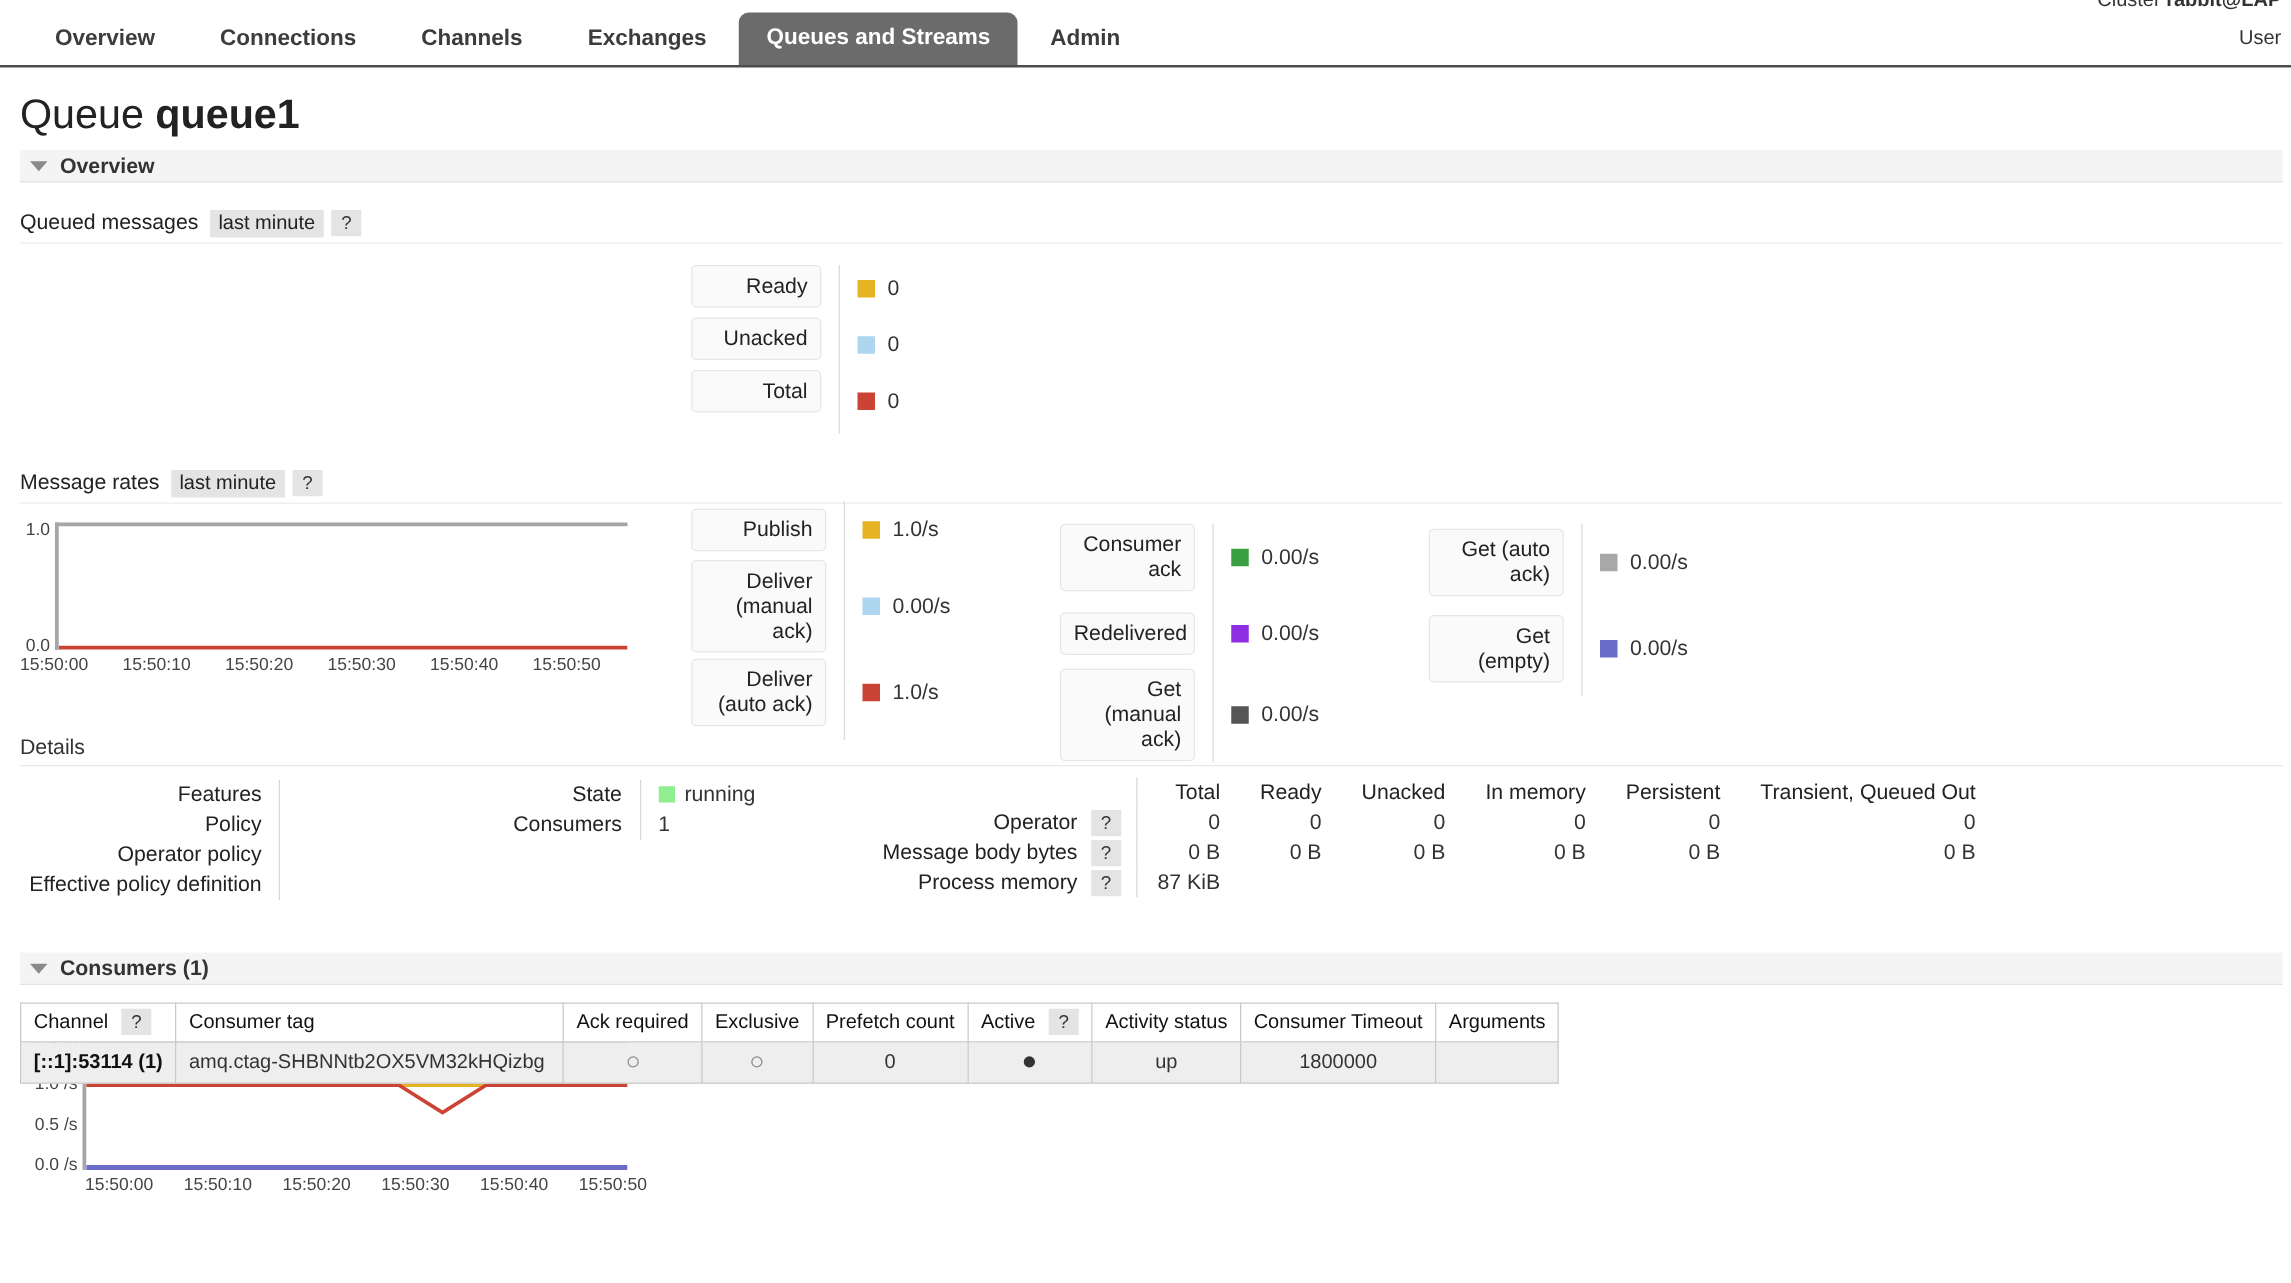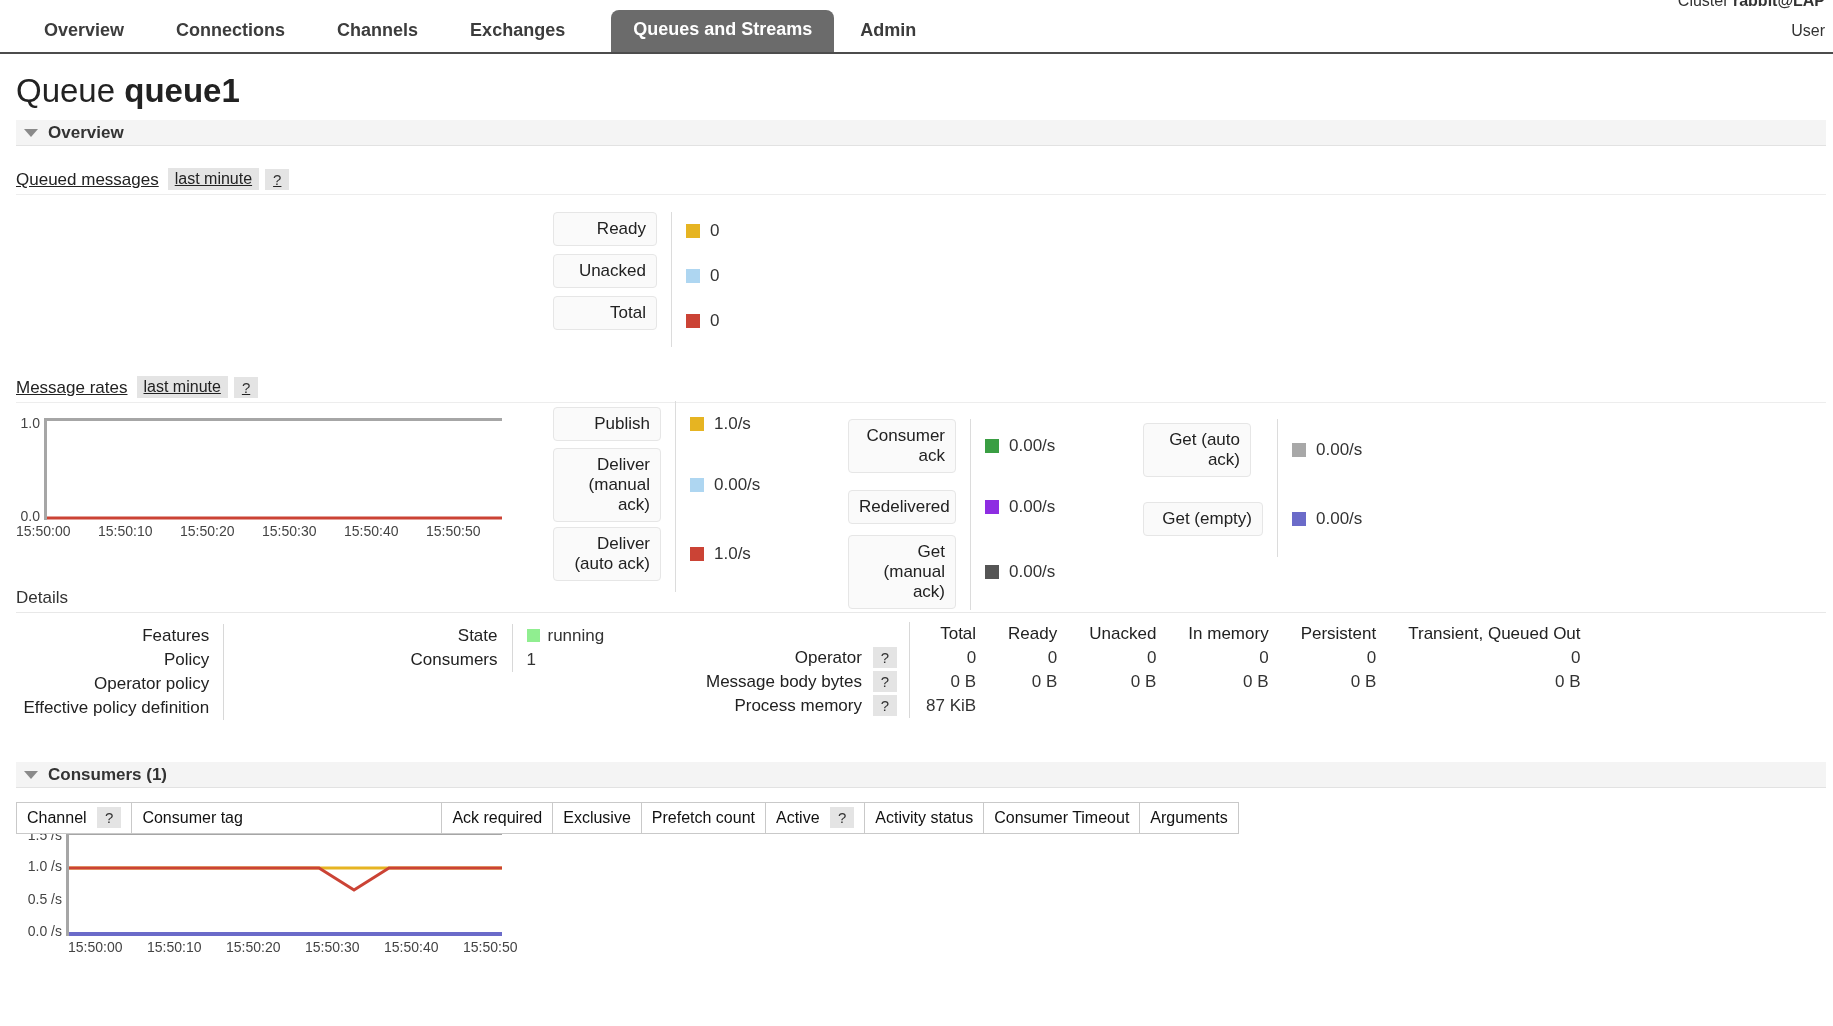--- a/index.html
+++ b/index.html
@@ -34,7 +34,6 @@
     background: #6b6b6b; color: #ffffff;
     border-radius: 8px 8px 0 0;
     padding: 9px 22px 12px 22px;
-    margin-left: 20px;
   }
   #cluster-line {
     position: absolute; right: 8px; top: -8px;

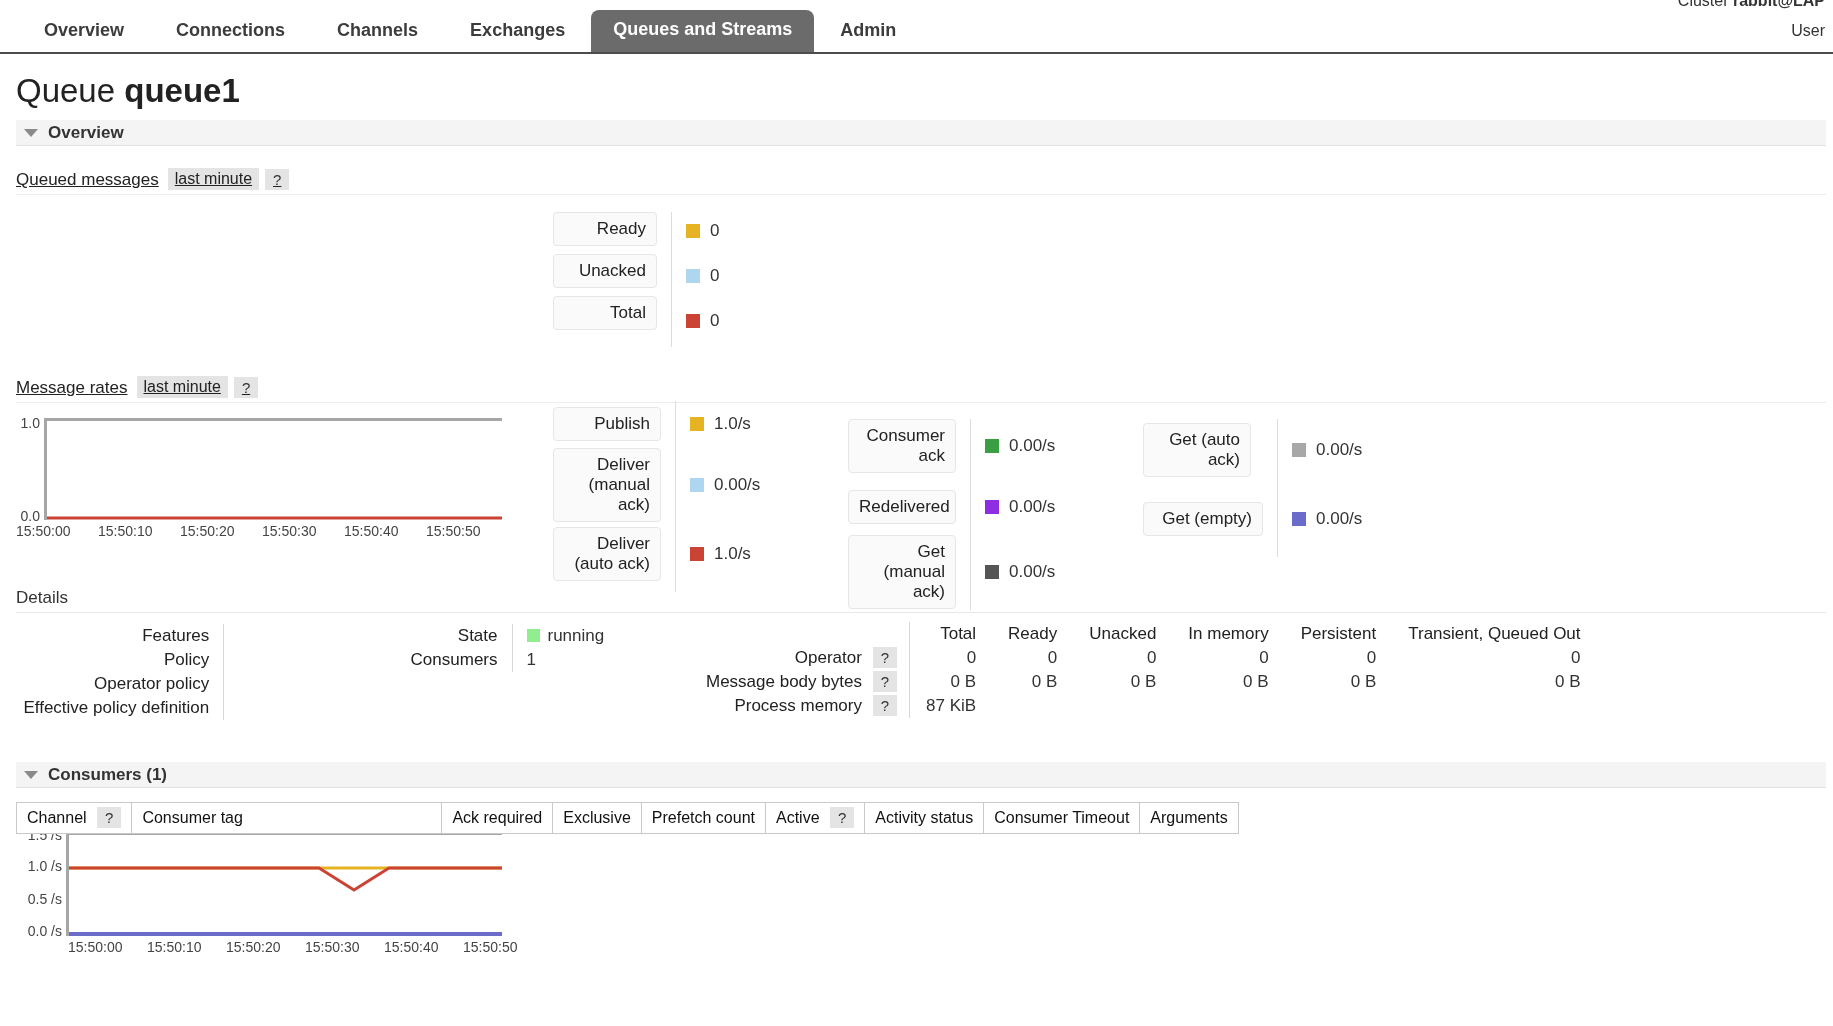--- a/index.html
+++ b/index.html
@@ -74,12 +74,11 @@
   
   .chart-title-row {
     position: absolute;
-    display: flex; align-items: flex-end;
+    display: flex; align-items: flex-start;
     font-size: 17px; color: #222;
     border-bottom: 1px solid #ededed;
     width: 1810px; left: 16px;
     padding-bottom: 4px;
-    text-decoration: underline;
   }
   .chart-title-row .t { margin-right: 9px; }
   .pill {

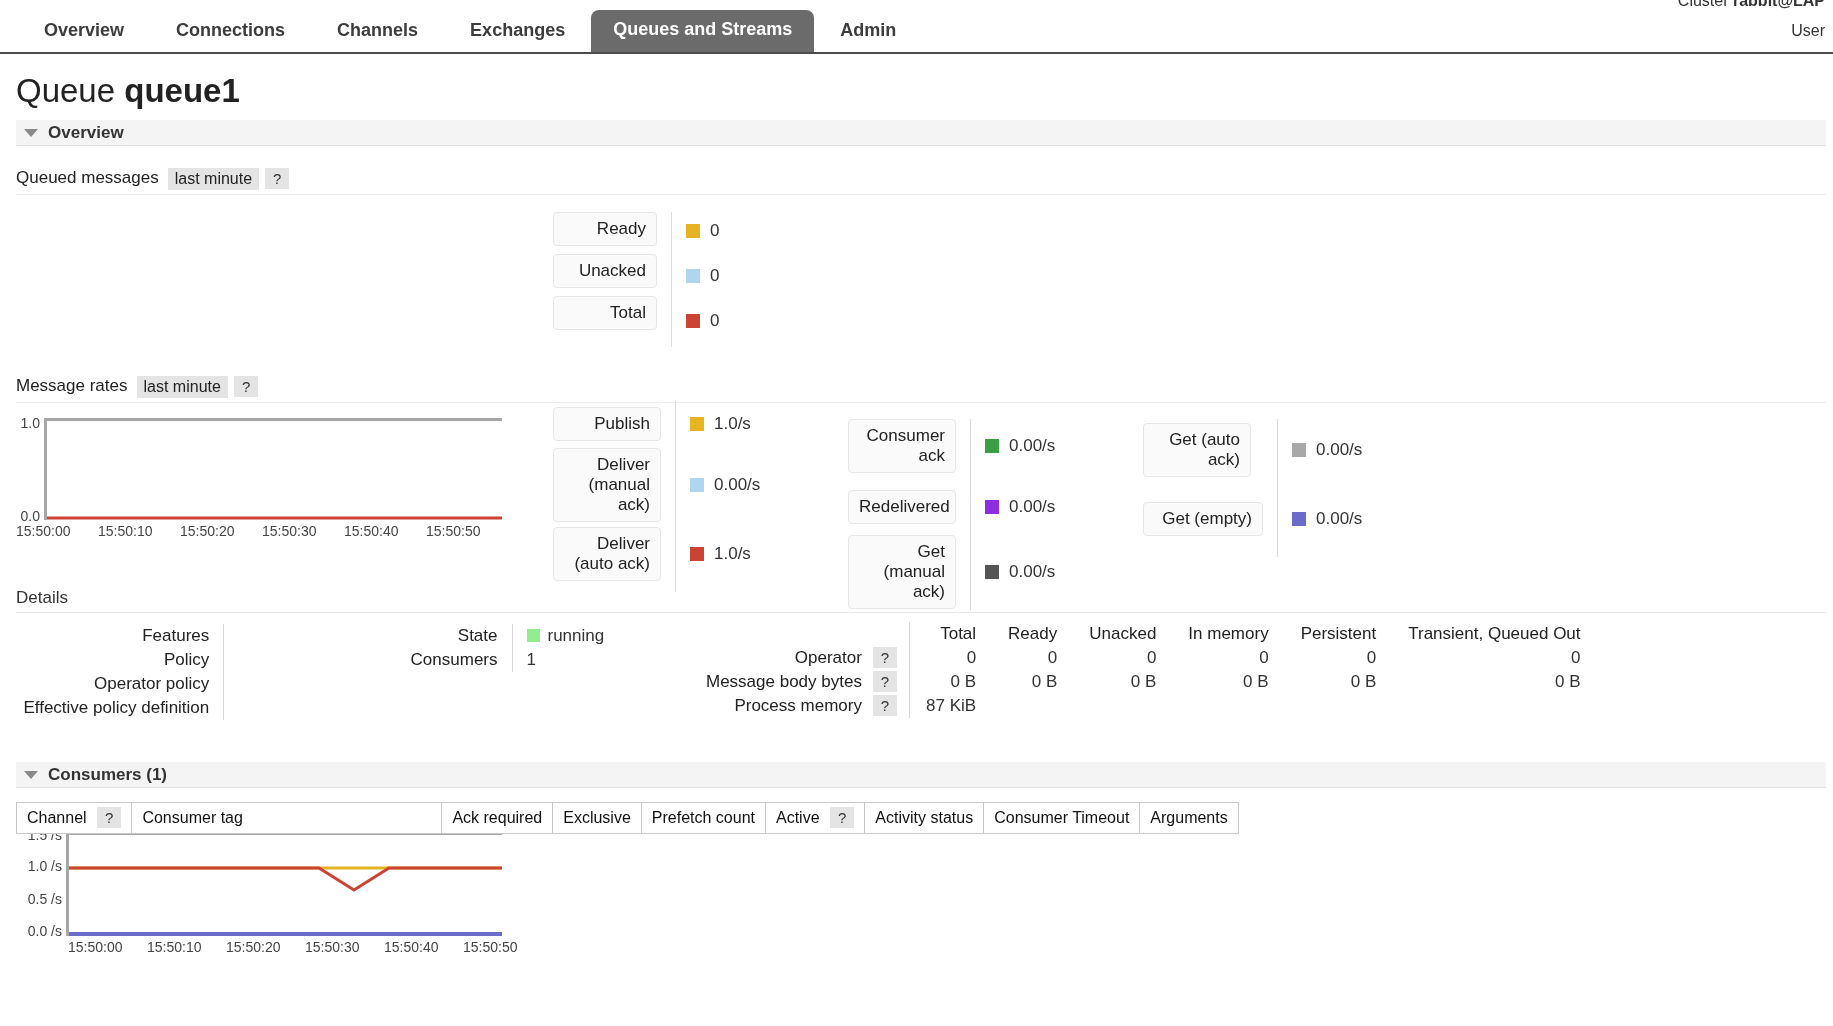--- a/index.html
+++ b/index.html
@@ -330,7 +330,7 @@
       <div class="lbtn" style="width:108px">Get (auto ack)</div>
     </div>
     <div class="lrow" style="height:61px">
-      <div class="lbtn" style="width:120px">Get (empty)</div>
+      <div class="lbtn" style="width:108px">Get (empty)</div>
     </div>
   </div>
   <div class="lsep"></div>

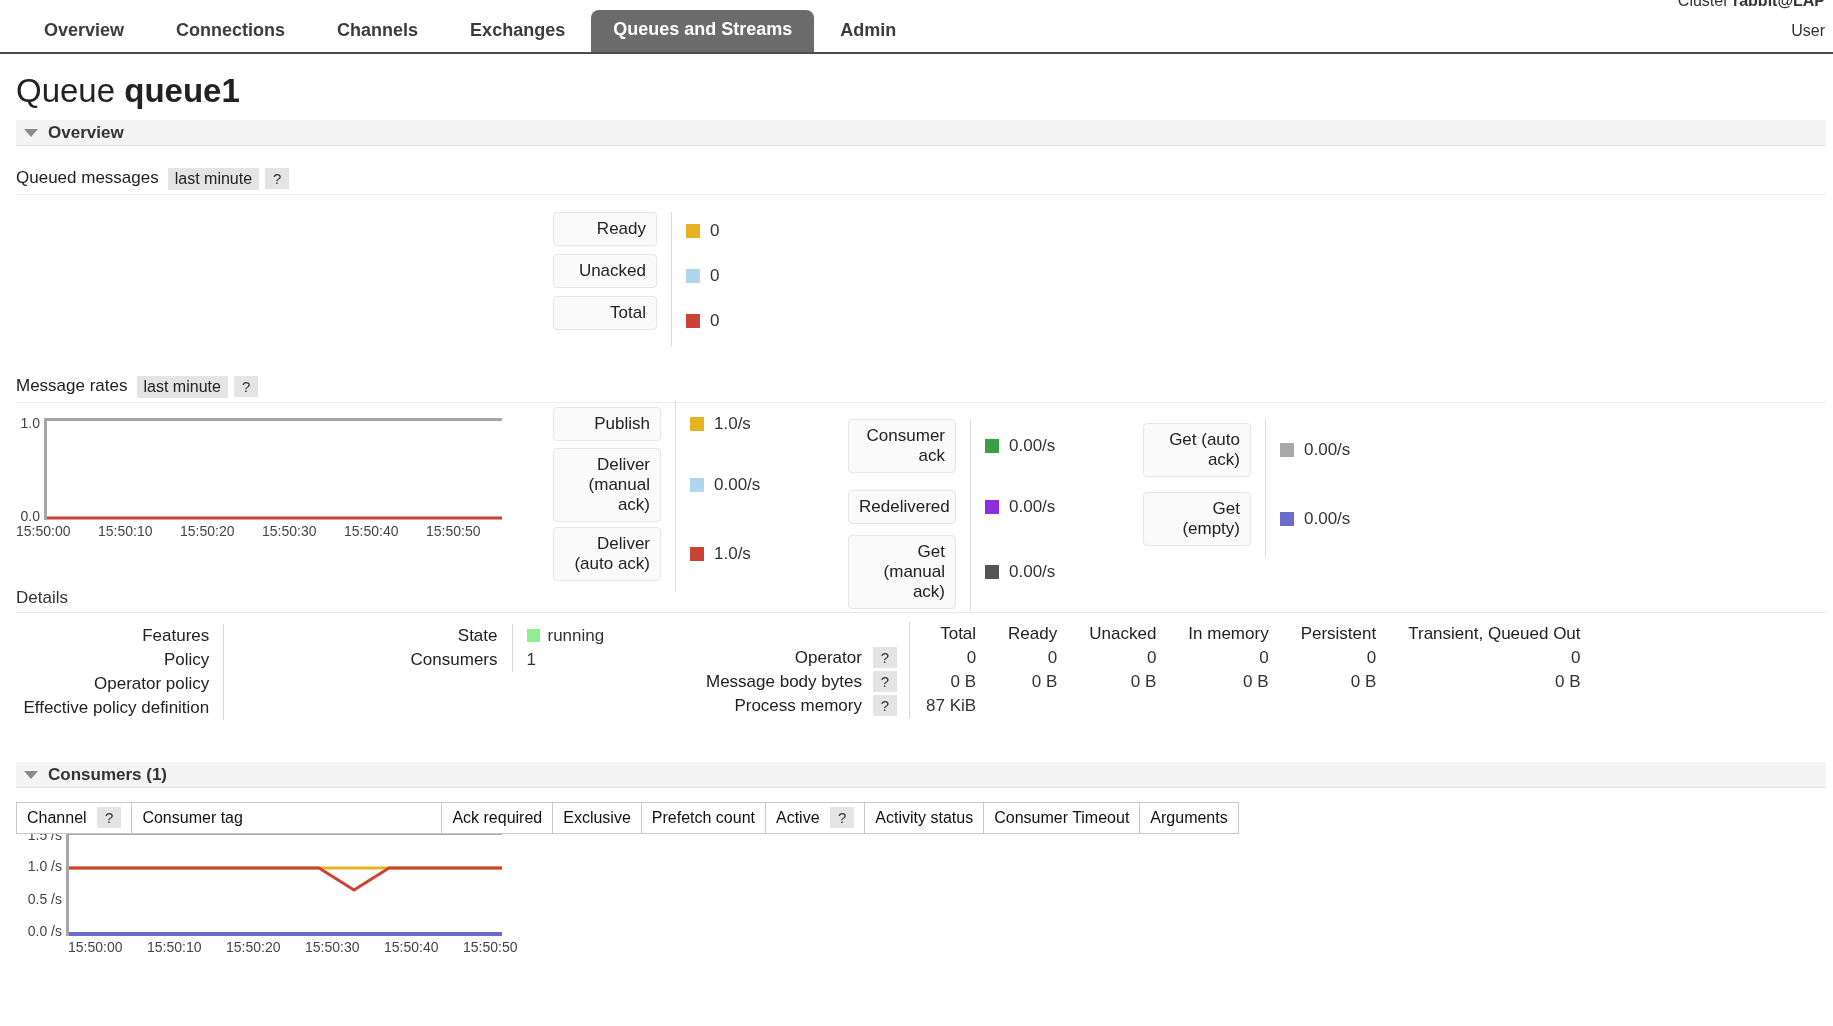--- a/index.html
+++ b/index.html
@@ -458,6 +458,17 @@
     <th>Consumer Timeout</th>
     <th>Arguments</th>
   </tr>
+  <tr>
+    <td class="chan">[::1]:53114 (1)</td>
+    <td class="ctag">amq.ctag-SHBNNtb2OX5VM32kHQizbg</td>
+    <td><span class="circ"></span></td>
+    <td><span class="circ"></span></td>
+    <td>0</td>
+    <td><span class="dot"></span></td>
+    <td>up</td>
+    <td>1800000</td>
+    <td></td>
+  </tr>
 </tbody>
   </table>
 

